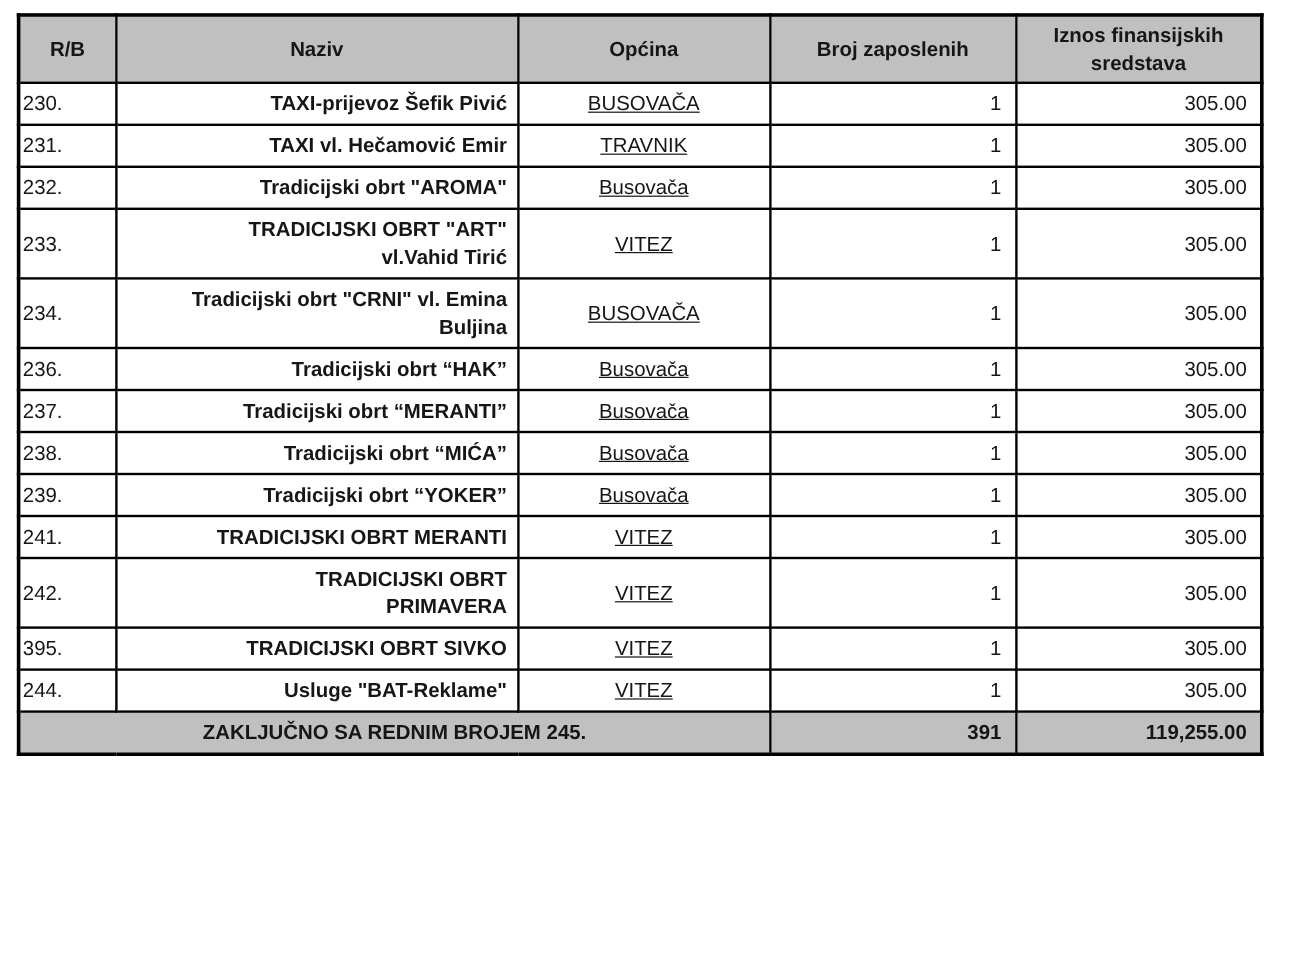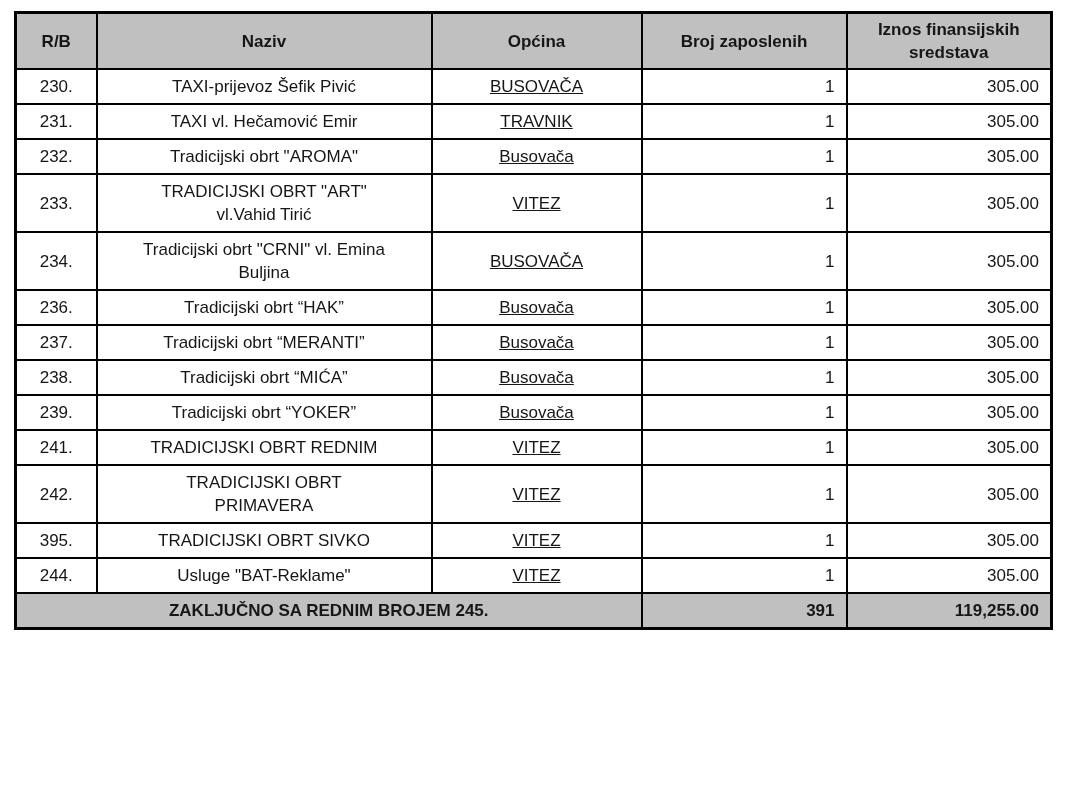--- a/index.html
+++ b/index.html
@@ -34,7 +34,7 @@
     text-align: center;
     padding: 4px 6px;
   }
-  td.rb-cell   { text-align: center; padding-left: 2px; padding-right: 2px; }
+  td.rb-cell   { padding-left: 2px; padding-right: 2px; }
   td.naziv-cell{ text-align: center; }
   td.opcina-cell{ text-align: center; text-decoration: underline; }
   td.broj-cell, td.iznos-cell { text-align: right; padding-right: 11px; }

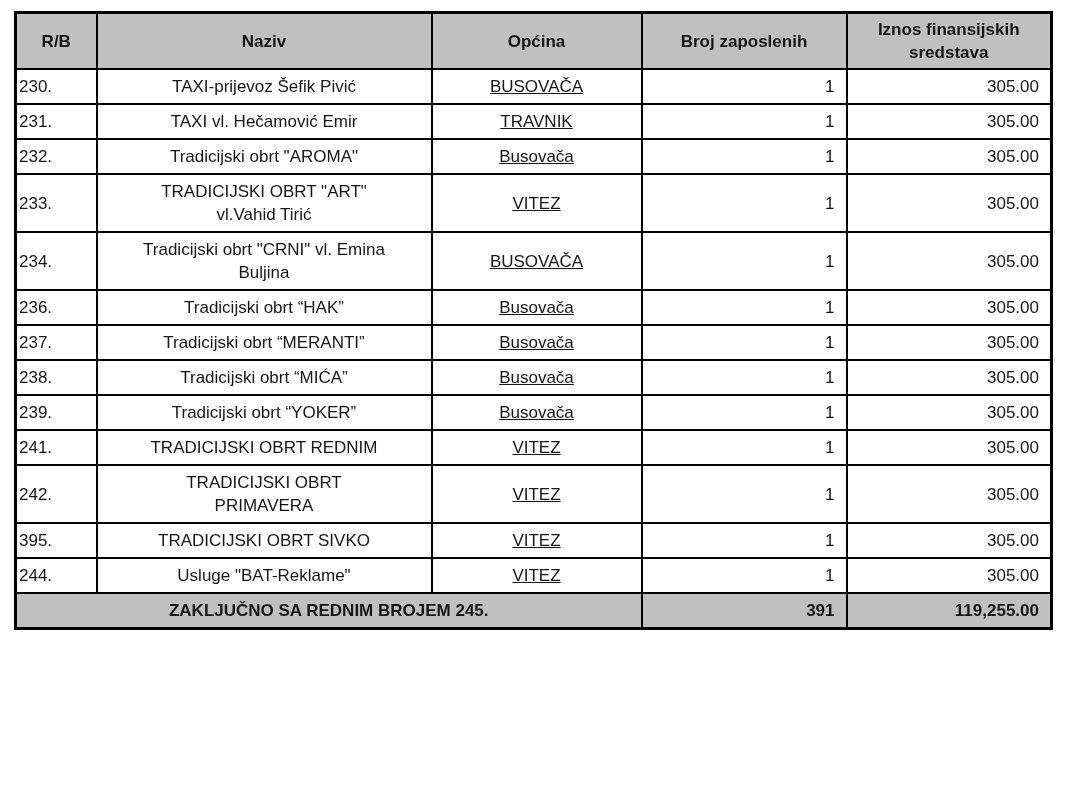--- a/index.html
+++ b/index.html
@@ -35,7 +35,7 @@
     padding: 4px 6px;
   }
   td.rb-cell   { padding-left: 2px; padding-right: 2px; }
-  td.naziv-cell{ text-align: center; }
+  td.naziv-cell{ text-align: right; font-weight: bold; }
   td.opcina-cell{ text-align: center; text-decoration: underline; }
   td.broj-cell, td.iznos-cell { text-align: right; padding-right: 11px; }
   tfoot td {

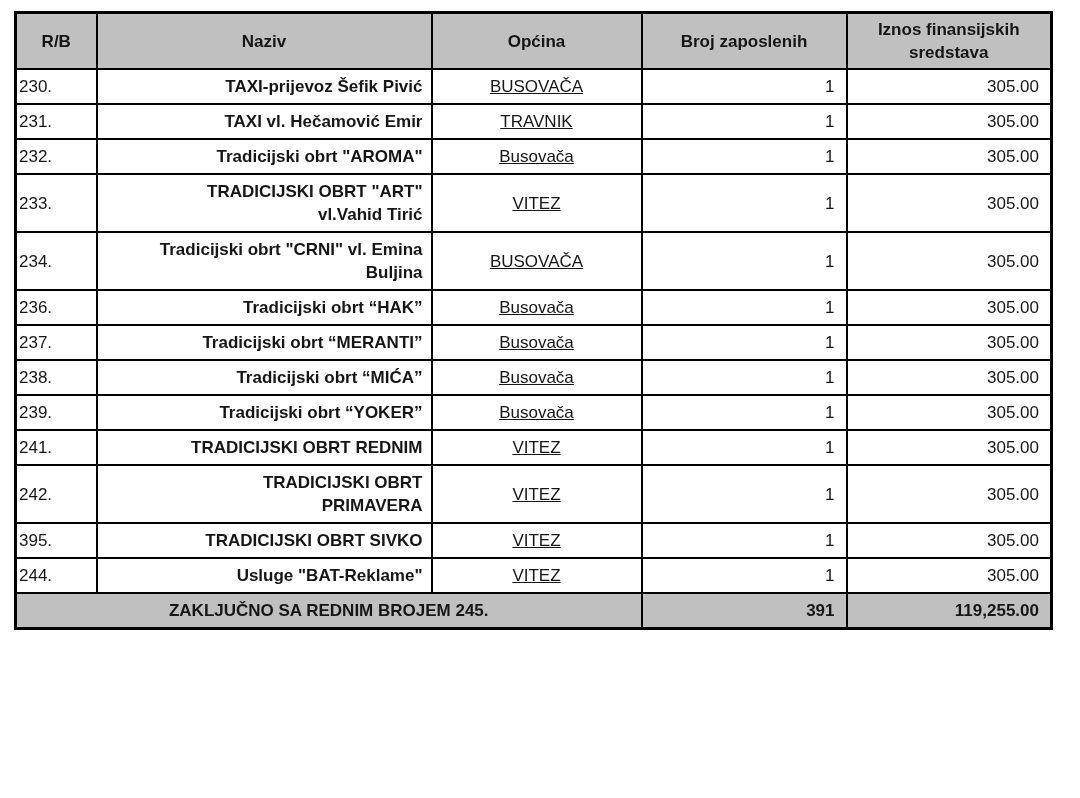--- a/index.html
+++ b/index.html
@@ -135,7 +135,7 @@
     </tr>
     <tr>
       <td class="rb-cell">241.</td>
-      <td class="naziv-cell">TRADICIJSKI OBRT REDNIM</td>
+      <td class="naziv-cell">TRADICIJSKI OBRT MERANTI</td>
       <td class="opcina-cell">VITEZ</td>
       <td class="broj-cell">1</td>
       <td class="iznos-cell">305.00</td>

